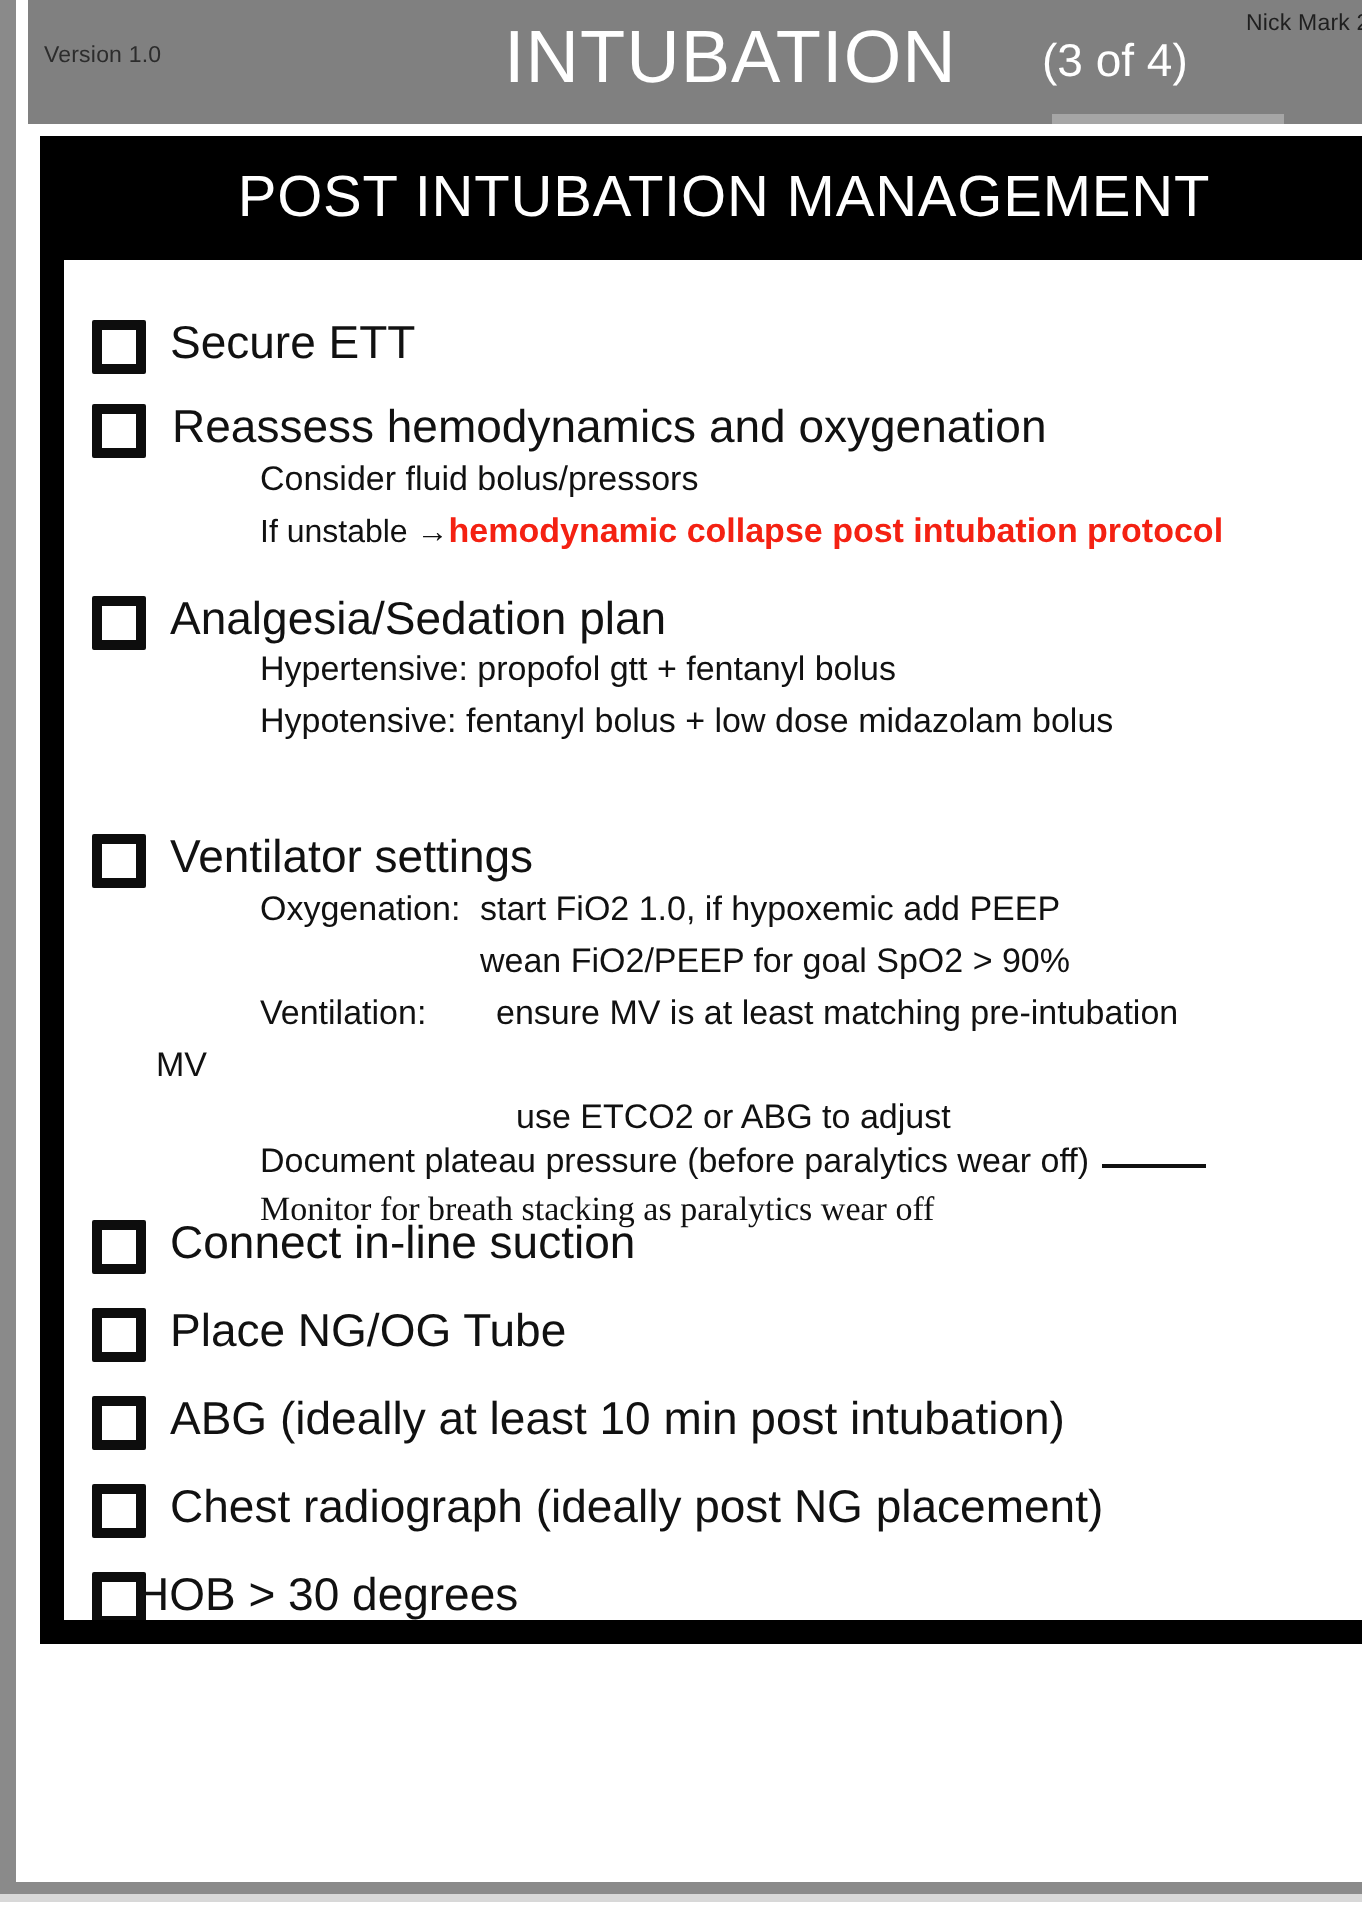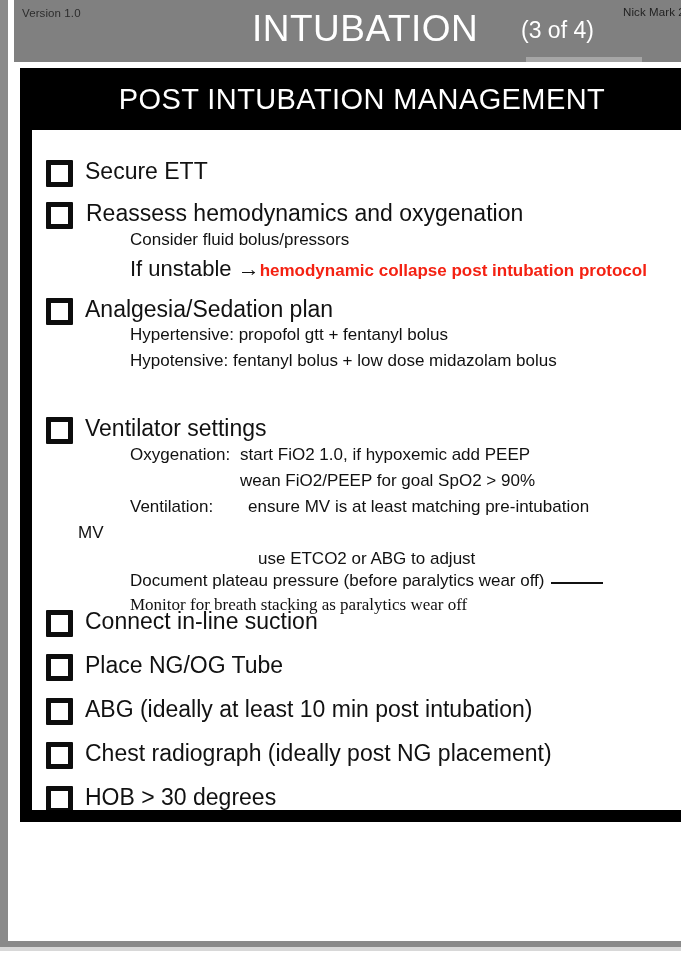--- a/index.html
+++ b/index.html
@@ -68,7 +68,7 @@
   .banner-version {
     position: absolute;
     left: 8px;
-    top: 7px;
+    top: 22px;
     font-size: 11.5px;
     color: #2c2c2c;
     letter-spacing: 0.1px;

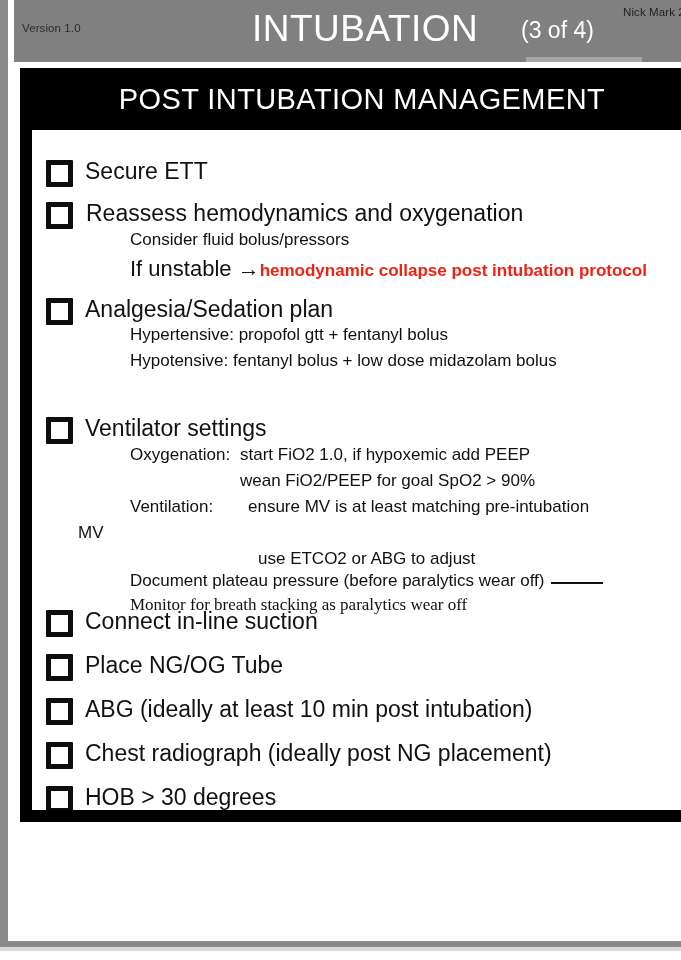--- a/index.html
+++ b/index.html
@@ -184,7 +184,7 @@
   }
 
   .arrow {
-    font-size: 22px;
+    font-size: 16px;
     color: #111111;
   }
 

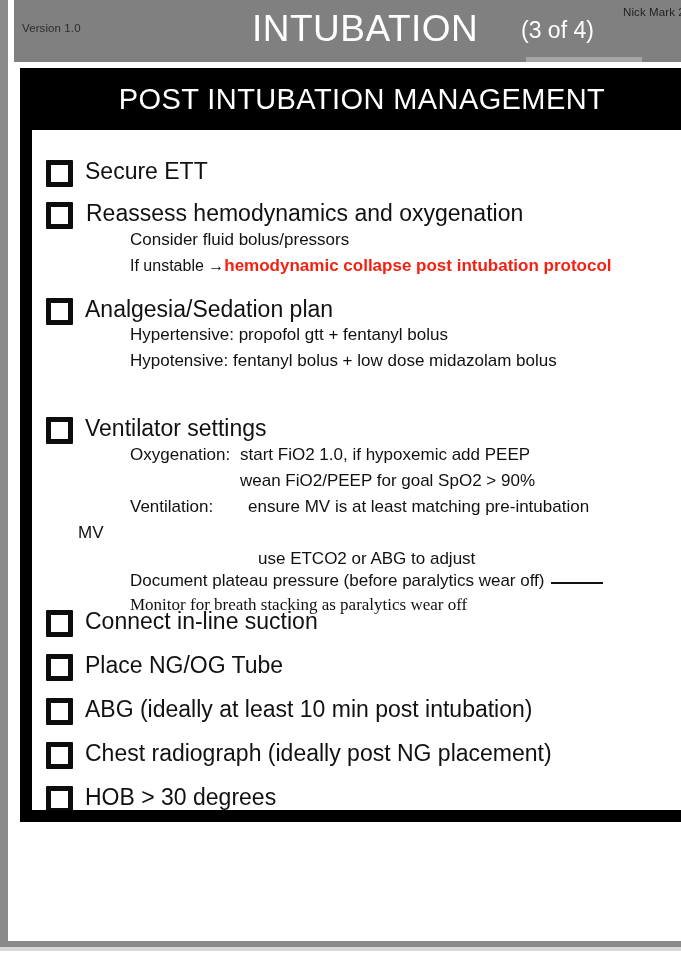--- a/index.html
+++ b/index.html
@@ -263,7 +263,7 @@
         </div>
         <div class="row" style="top: 654px;">
           <div class="checkbox" style="left: 14px; top: 2px;"></div>
-          <div class="item-label" style="left: 53px; top: 0px;">HOB &gt; 30 degrees</div>
+          <div class="item-label" style="left: 36px; top: 0px;">HOB &gt; 30 degrees</div>
         </div>
       </div>
   </div>

